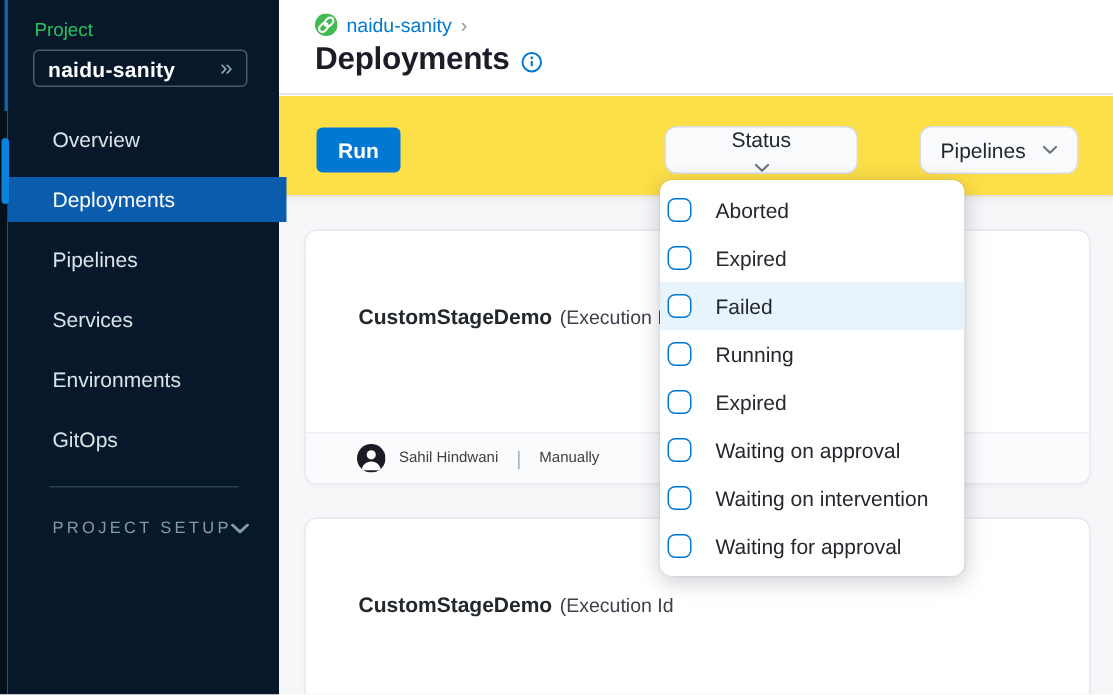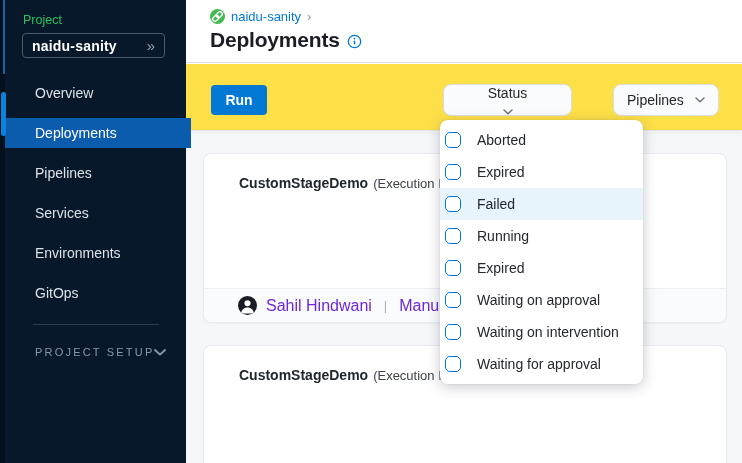--- a/index.html
+++ b/index.html
@@ -67,7 +67,7 @@
   .card-1 { top:21px; height:170px; }
   .card-2 { top:213px; height:180px; }
   .card-title-row { padding:21px 0 0 35px; display:flex; align-items:baseline; white-space:nowrap; overflow:hidden; }
-  .card-title { font-size:14px; font-weight:700; color:#22272d; }
+  .card-title { font-size:14px; font-weight:700; color:#22272d;margin-top:28px; }
   .card-title-suffix { font-size:13px; color:#3c414b; margin-left:5px; }
   .card-footer { position:absolute; left:0; right:0; bottom:0; height:34px; background:#fafbfd;
                  border-top:1px solid #edeff3; border-radius:0 0 8px 8px;

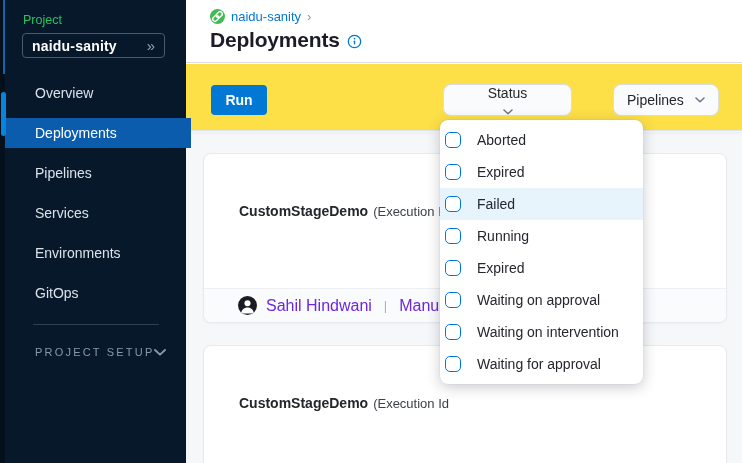--- a/index.html
+++ b/index.html
@@ -72,7 +72,7 @@
   .card-footer { position:absolute; left:0; right:0; bottom:0; height:34px; background:#fafbfd;
                  border-top:1px solid #edeff3; border-radius:0 0 8px 8px;
                  display:flex; align-items:center; padding-left:34px; gap:9px; }
-  .footer-name, .footer-type { font-size:16px; color:#6d28d9; }
+  .footer-name, .footer-type { font-size:10px; color:#404040; }
   .footer-sep { color:#aab1bd; font-size:13px; padding:0 3px; }
 
   

